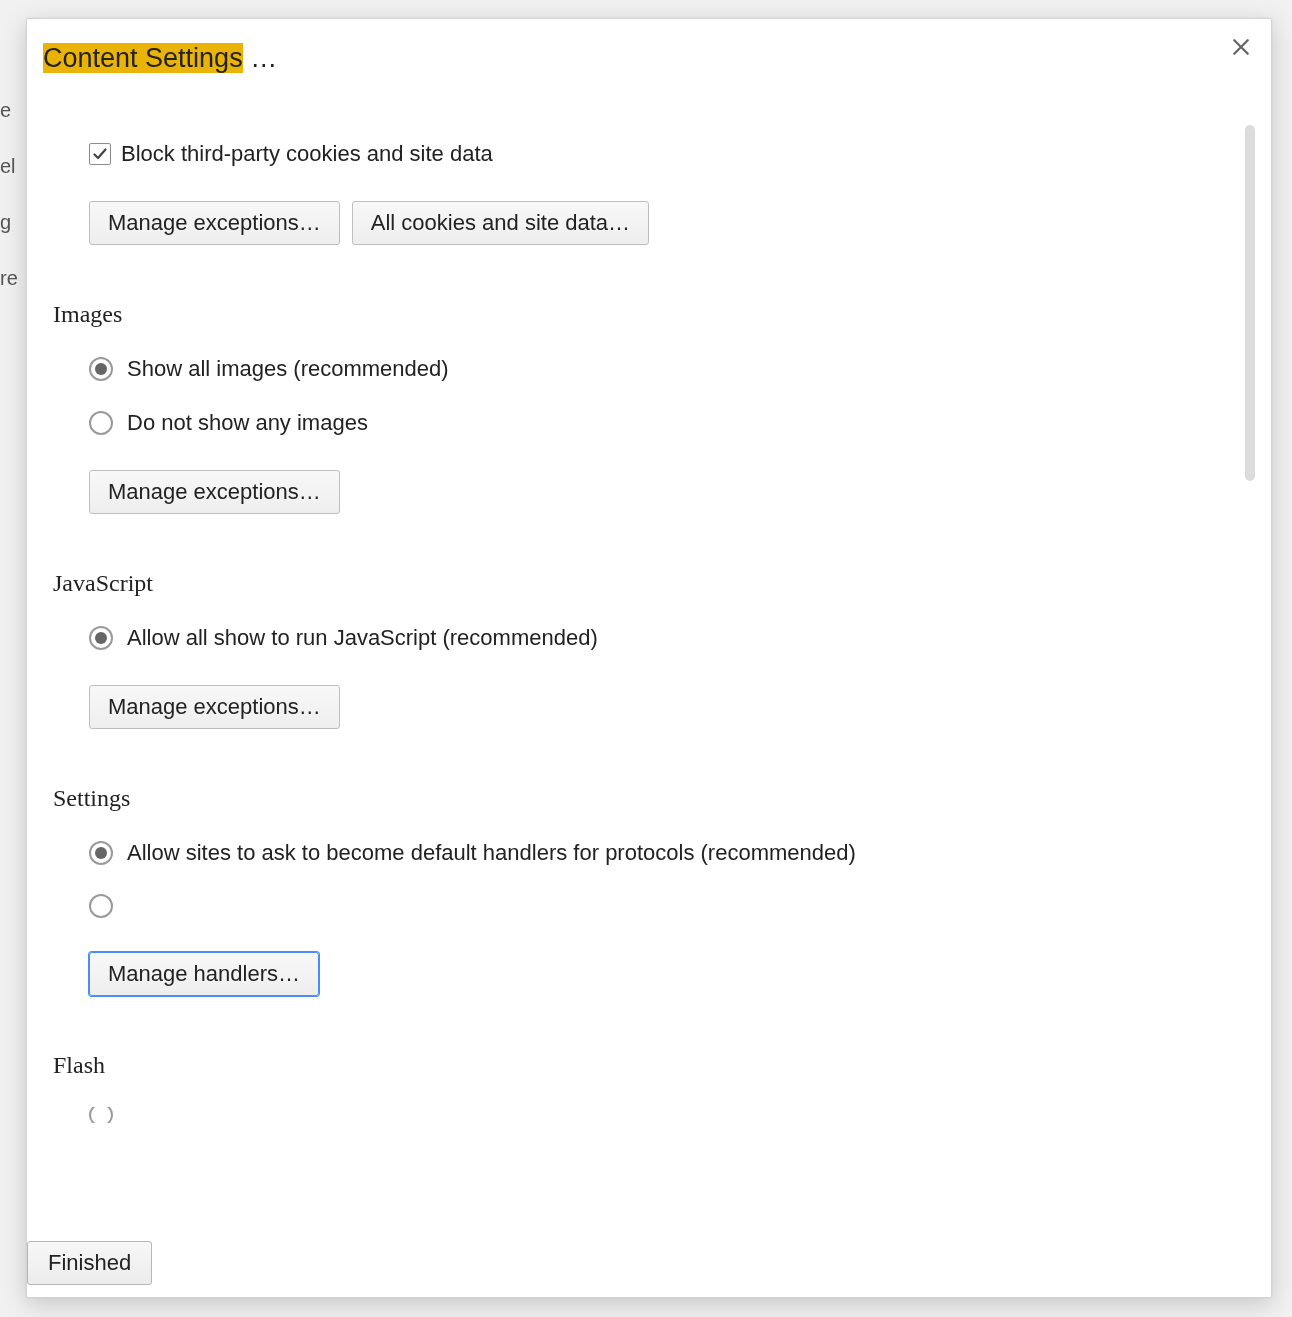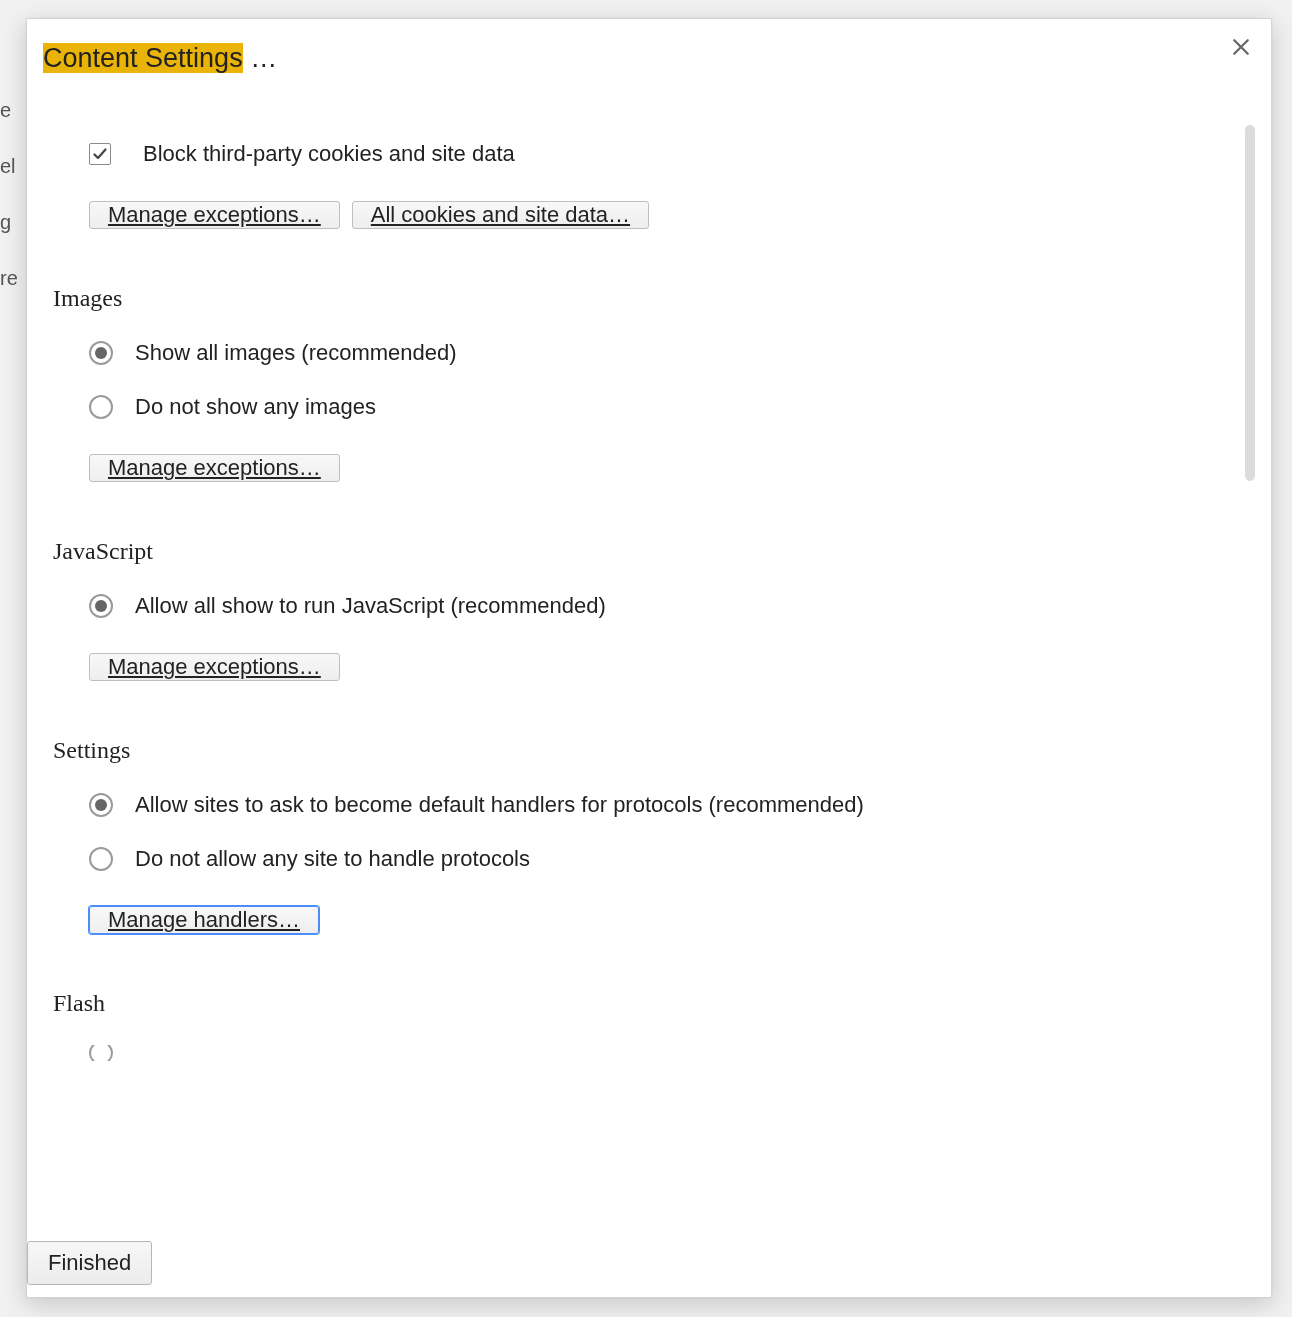--- a/index.html
+++ b/index.html
@@ -78,7 +78,7 @@
   .checkbox-row {
     display: flex;
     align-items: center;
-    gap: 32px;
+    gap: 10px;
     margin-left: 40px;
     margin-top: 44px;
     font-size: 22px;

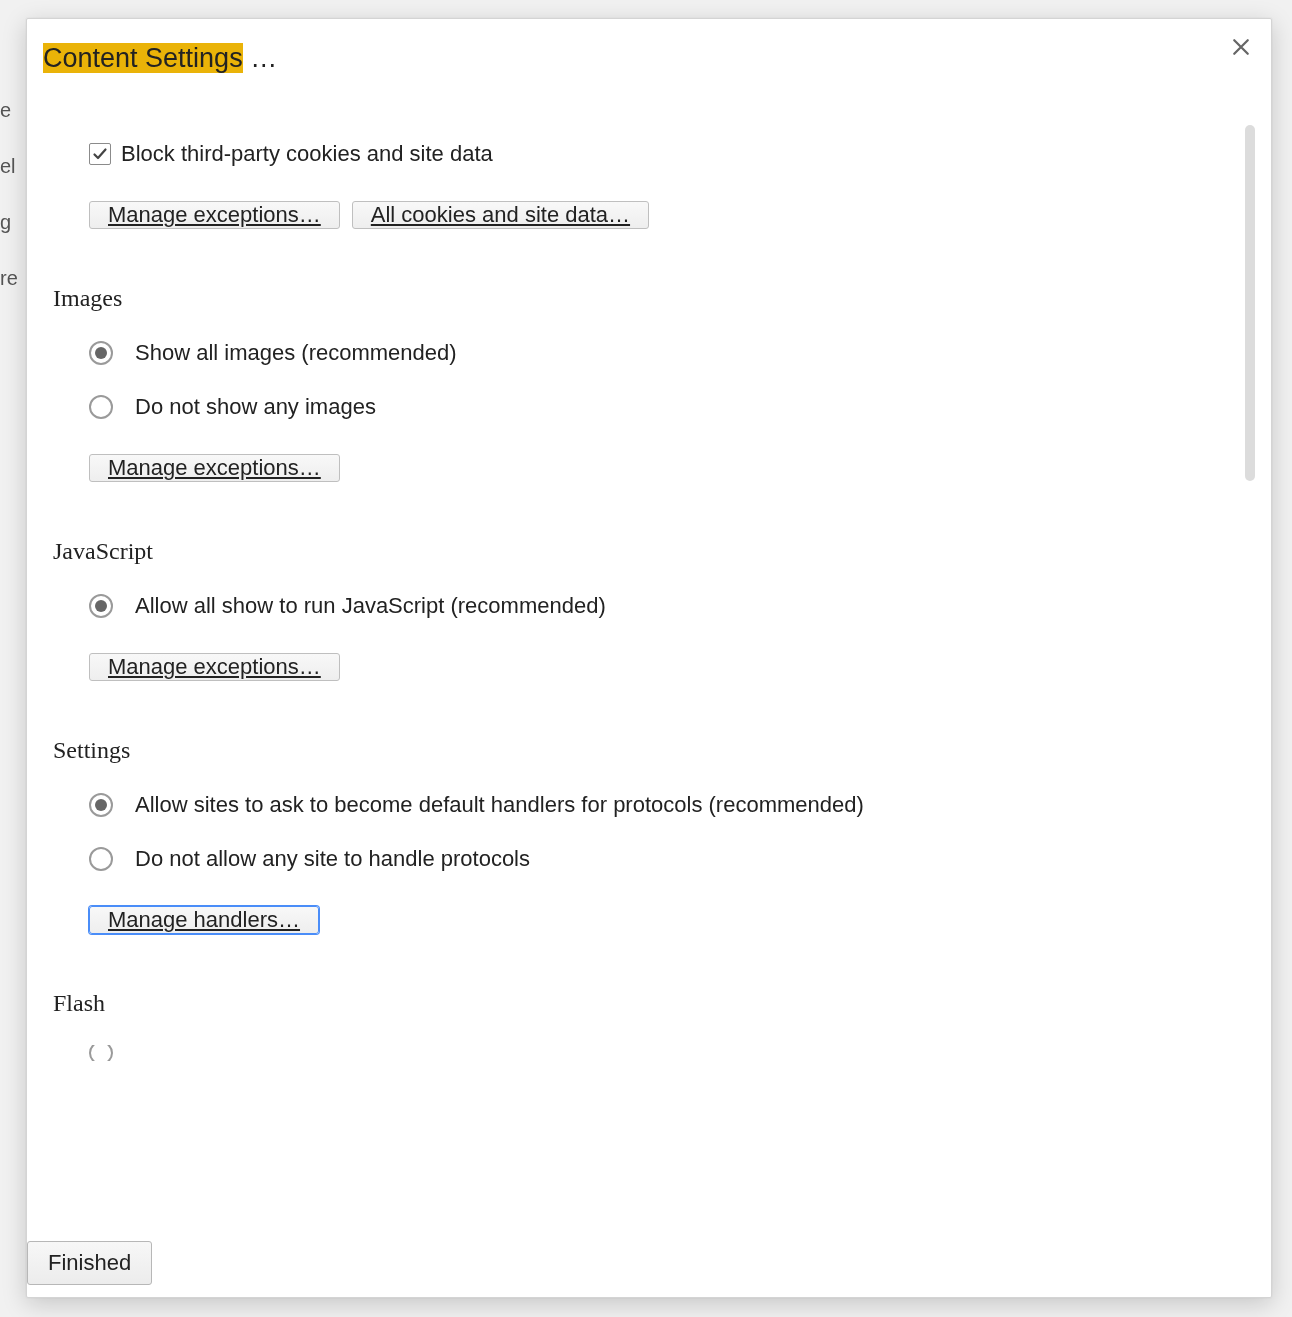--- a/index.html
+++ b/index.html
@@ -105,13 +105,12 @@
   .btn {
     font-size: 22px;
     color: #222;
-    padding: 0 18px;
+    padding: 8px 18px;
     background: linear-gradient(#f8f8f8, #eeeeee);
     border: 1px solid #bfbfbf;
     border-radius: 3px;
     cursor: pointer;
     white-space: nowrap;
-    text-decoration: underline;
   }
   .btn.focused {
     border: 1px solid #4a8df8;

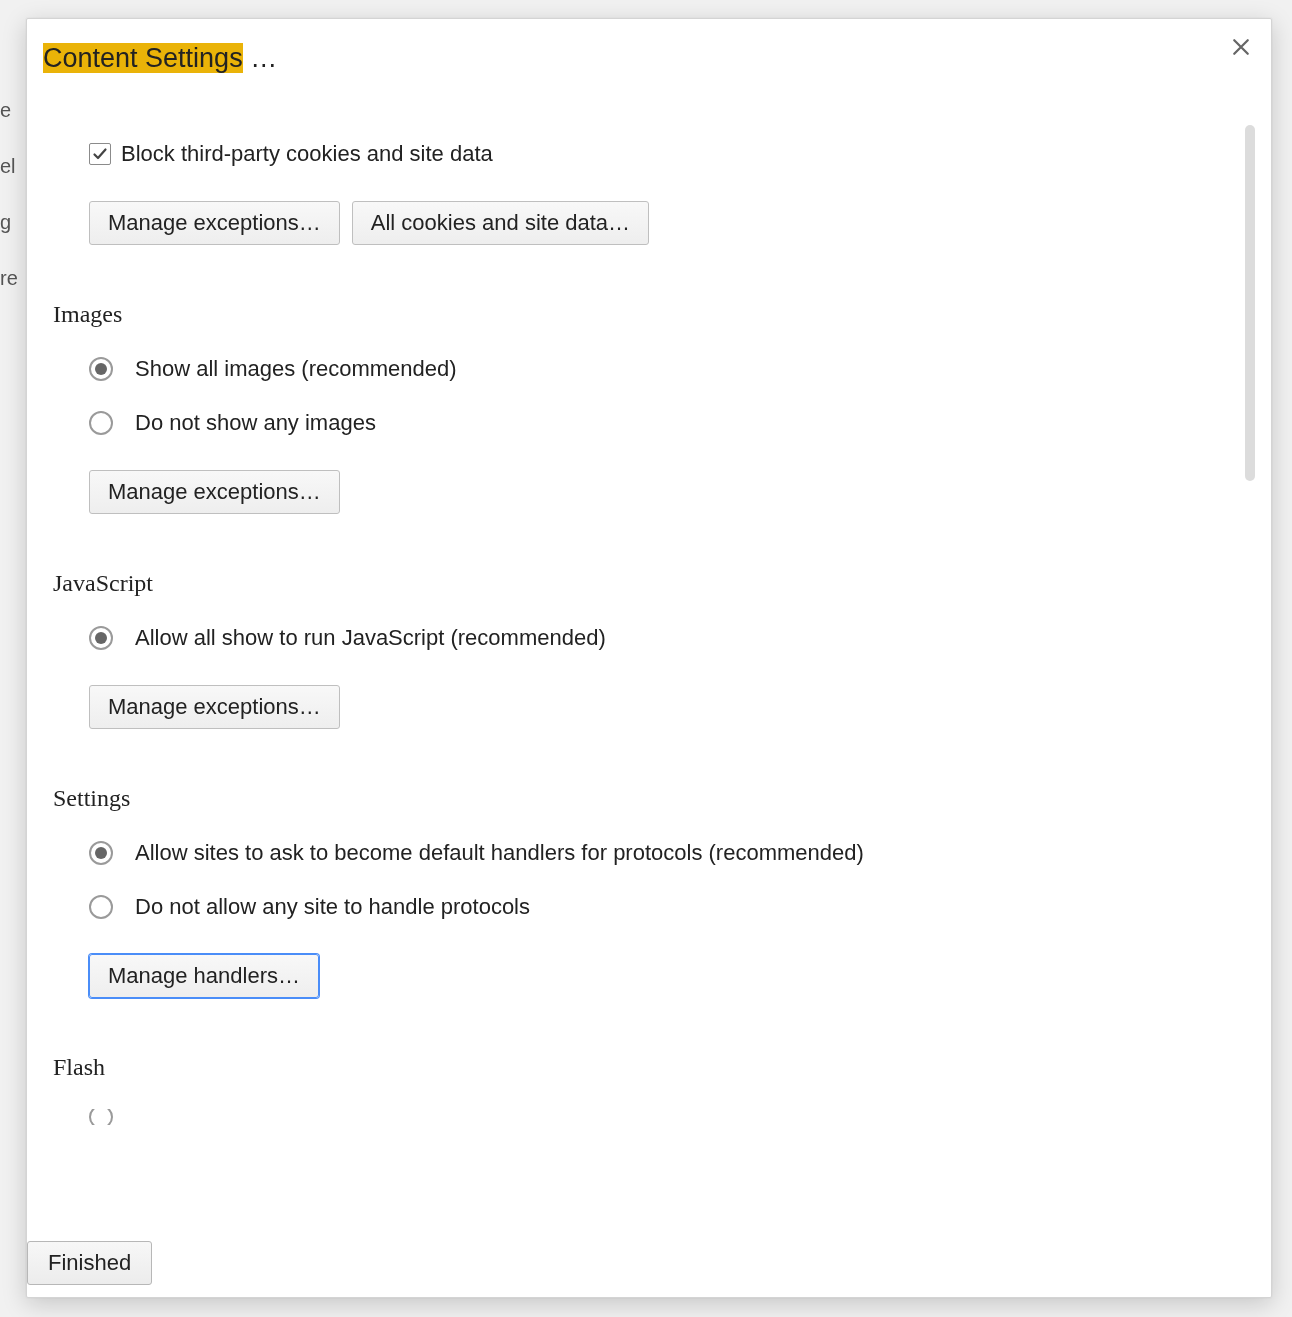--- a/index.html
+++ b/index.html
@@ -127,7 +127,7 @@
   .radio-row {
     display: flex;
     align-items: center;
-    gap: 22px;
+    gap: 14px;
     margin-left: 40px;
     margin-top: 28px;
     font-size: 22px;

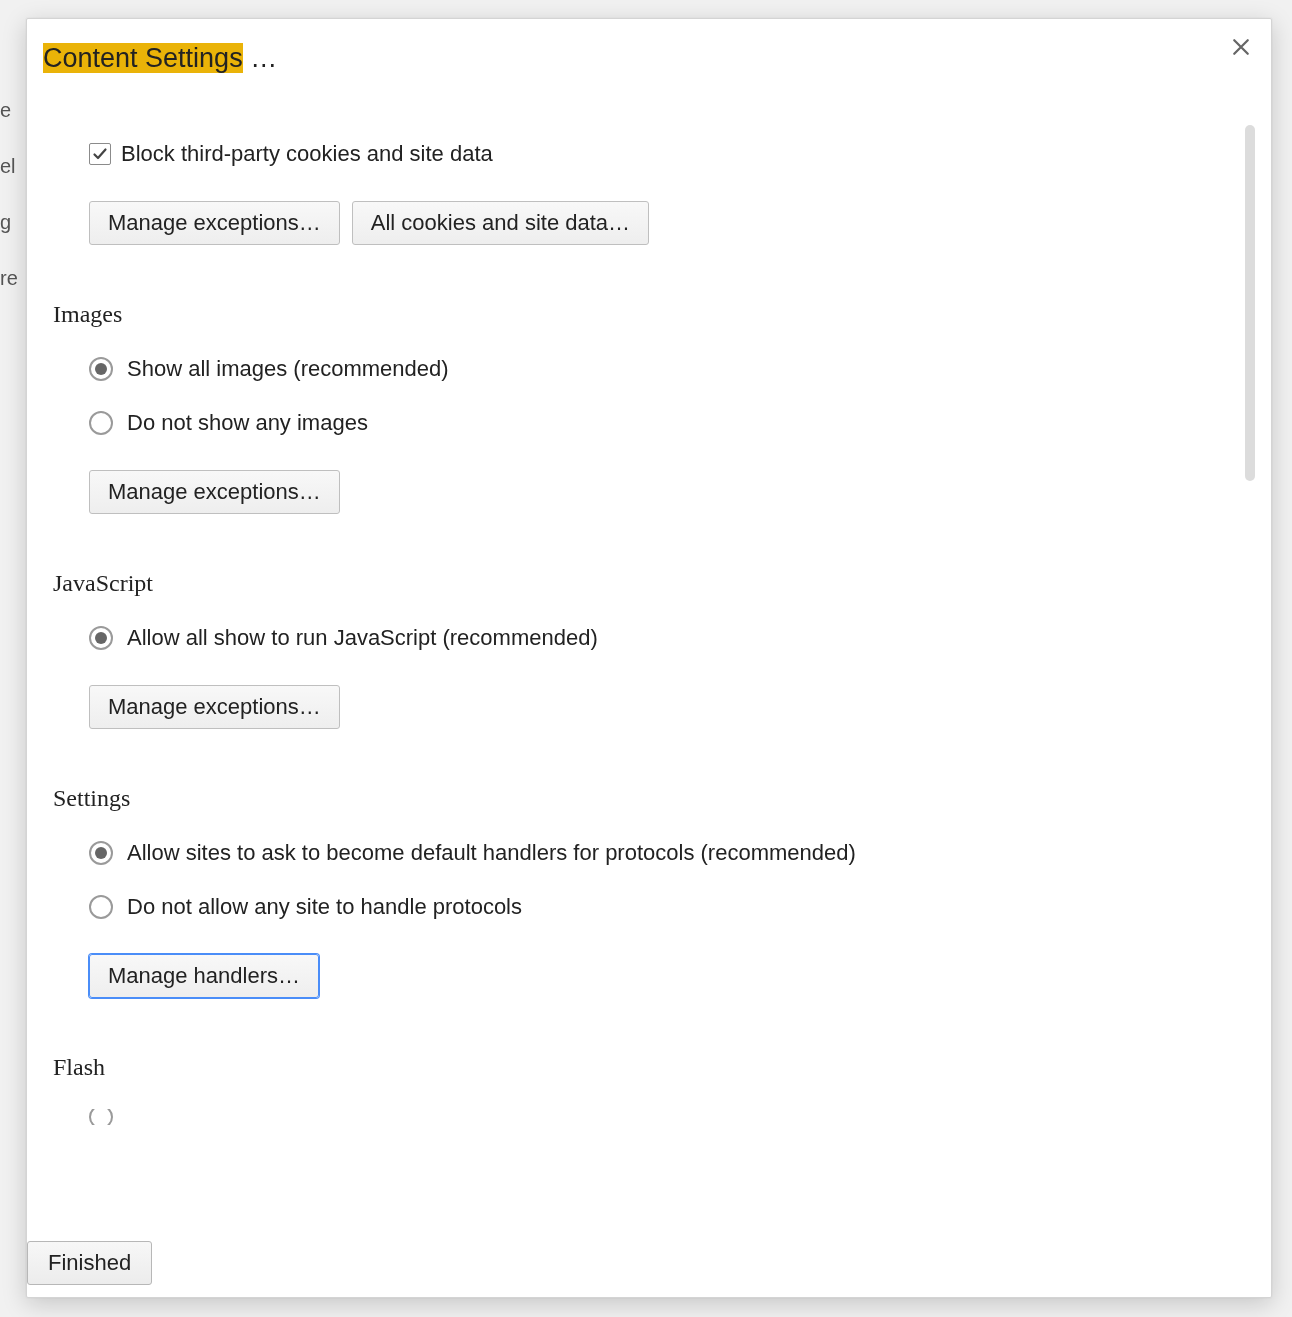--- a/index.html
+++ b/index.html
@@ -255,7 +255,6 @@
       </div>
       <div class="radio-row">
         <div class="radio"></div>
-        <span>Do not allow any site to handle protocols</span>
       </div>
 
       <div class="btn-row">

